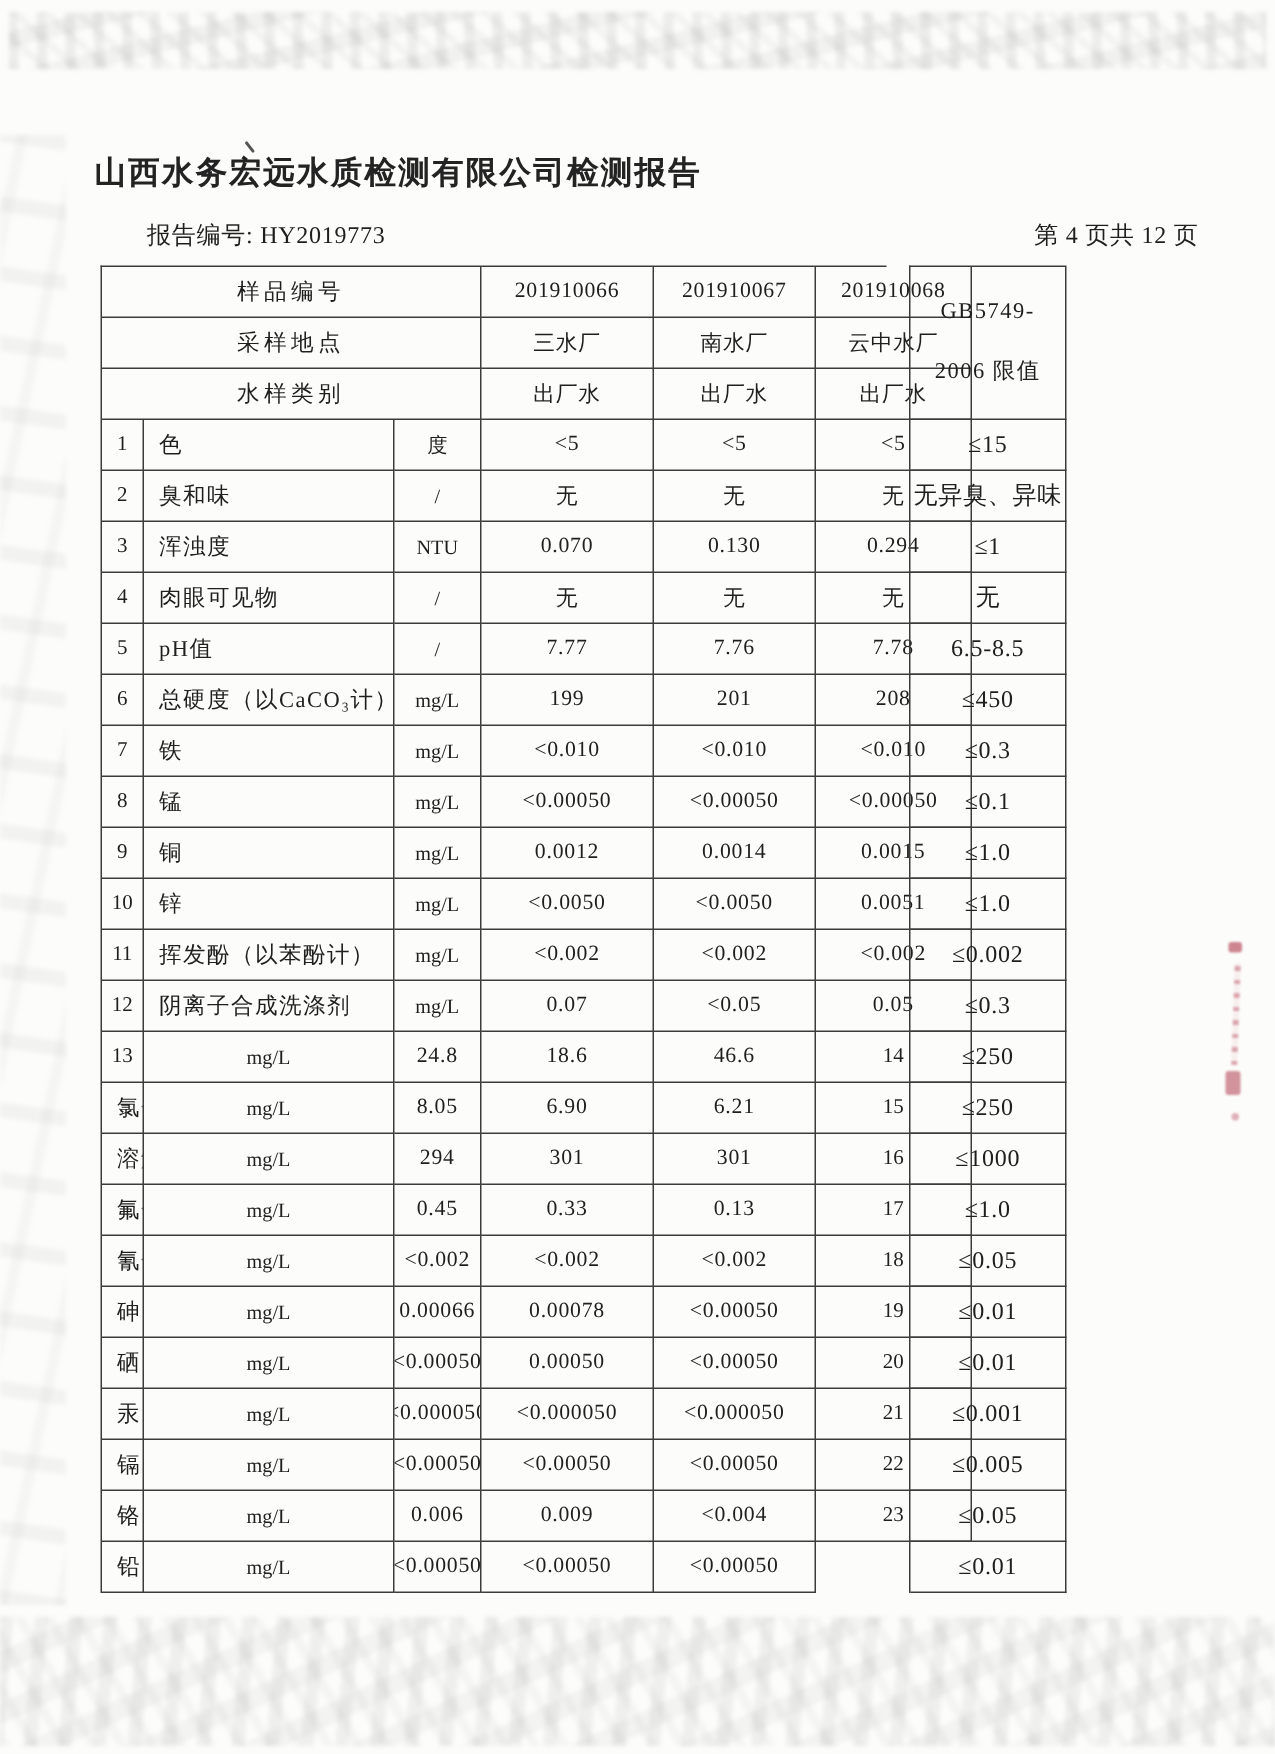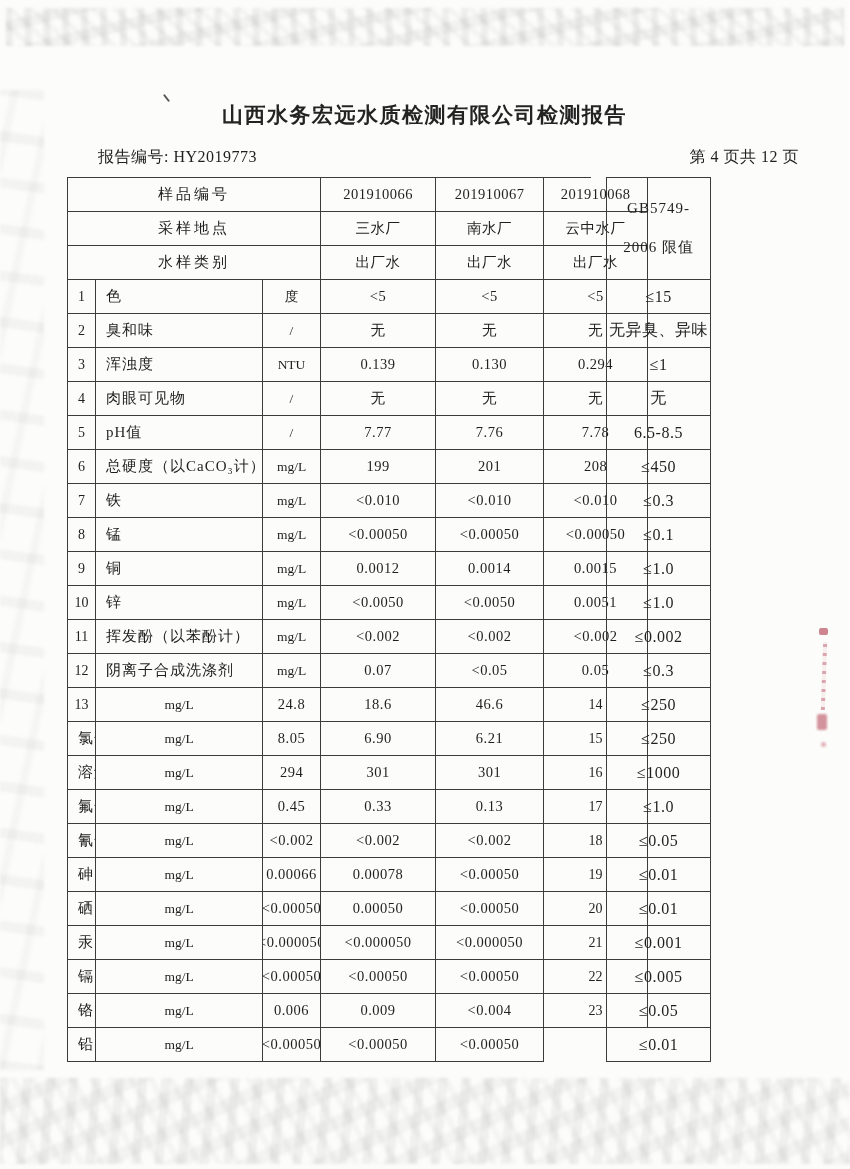--- a/index.html
+++ b/index.html
@@ -40,8 +40,8 @@
   }
   
   .title {
-    position: absolute; left: 74px; top: 101px; width: 701px;
-    text-align: center;
+    position: absolute; left: 63px; top: 101px; width: 701px;
+    text-align: left;
     font-family: "Liberation Sans", "DejaVu Sans", sans-serif;
     font-weight: 700; font-size: 21px; letter-spacing: 1.5px;
     color: #232323;

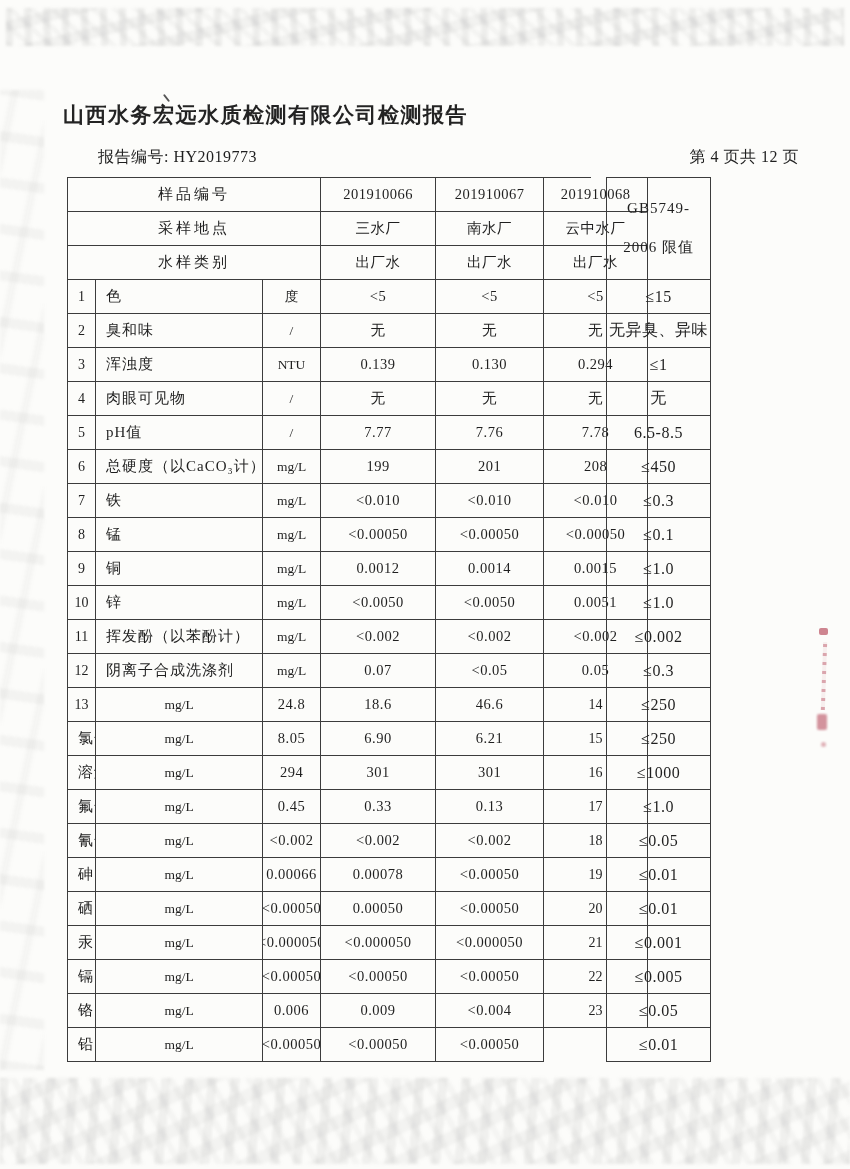--- a/index.html
+++ b/index.html
@@ -163,7 +163,7 @@
       <div class="cell c-num">3</div>
       <div class="cell c-item">浑浊度</div>
       <div class="cell c-unit">NTU</div>
-      <div class="cell c-val">0.139</div>
+      <div class="cell c-val">0.070</div>
       <div class="cell c-val">0.130</div>
       <div class="cell c-val">0.294</div>
       <div class="cell c-num">4</div>

